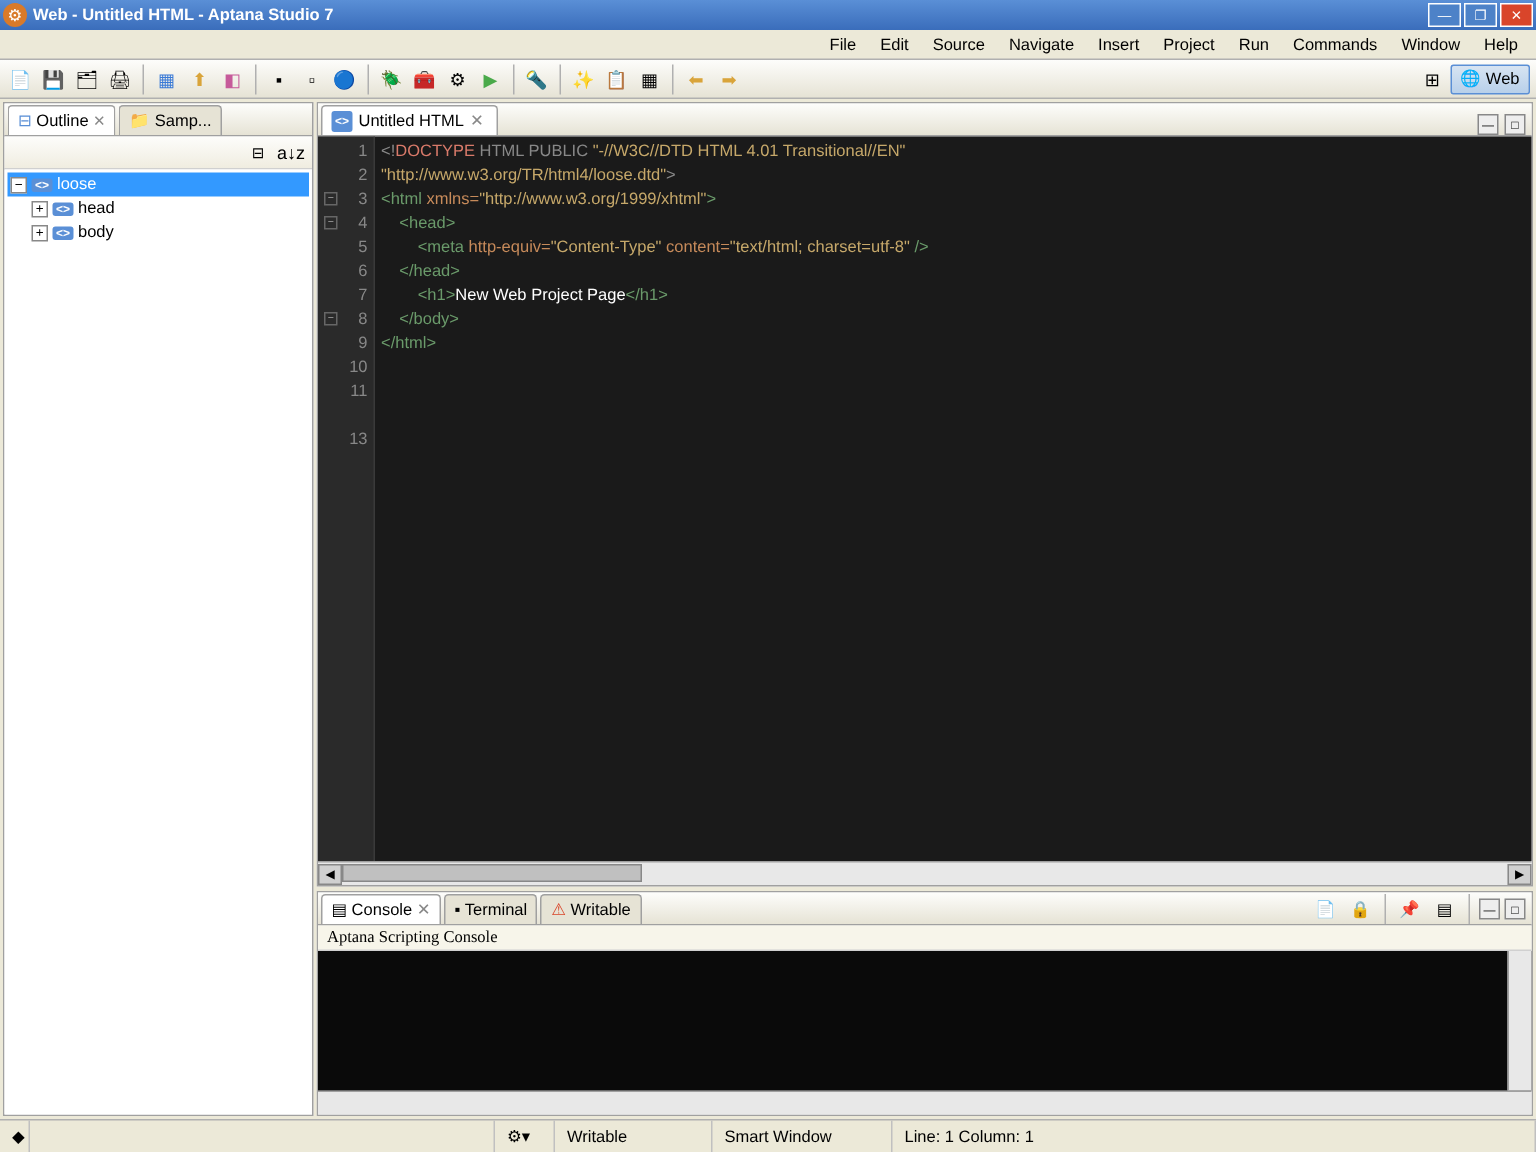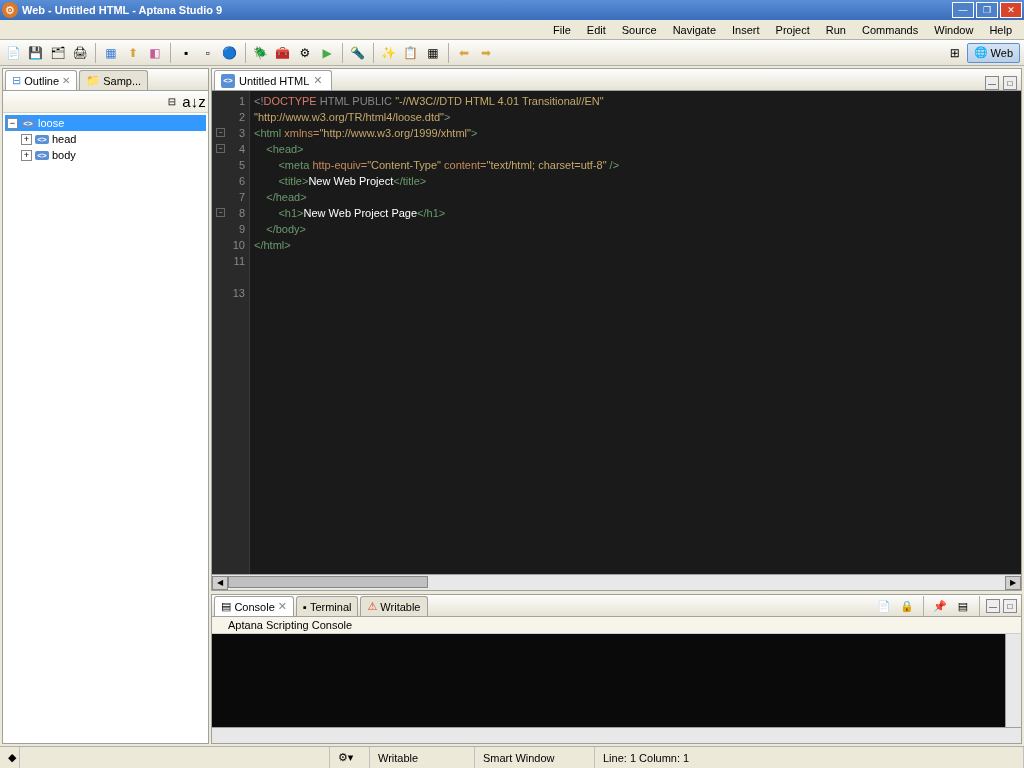--- a/index.html
+++ b/index.html
@@ -84,7 +84,7 @@
 
 <div class="title-bar">
   <div class="app-icon">⚙</div>
-  <div class="title-text">Web - Untitled HTML - Aptana Studio 9</div>
+  <div class="title-text">Web - Untitled HTML - Aptana Studio 7</div>
   <div class="win-btns">
     <div class="win-btn">—</div>
     <div class="win-btn">❐</div>

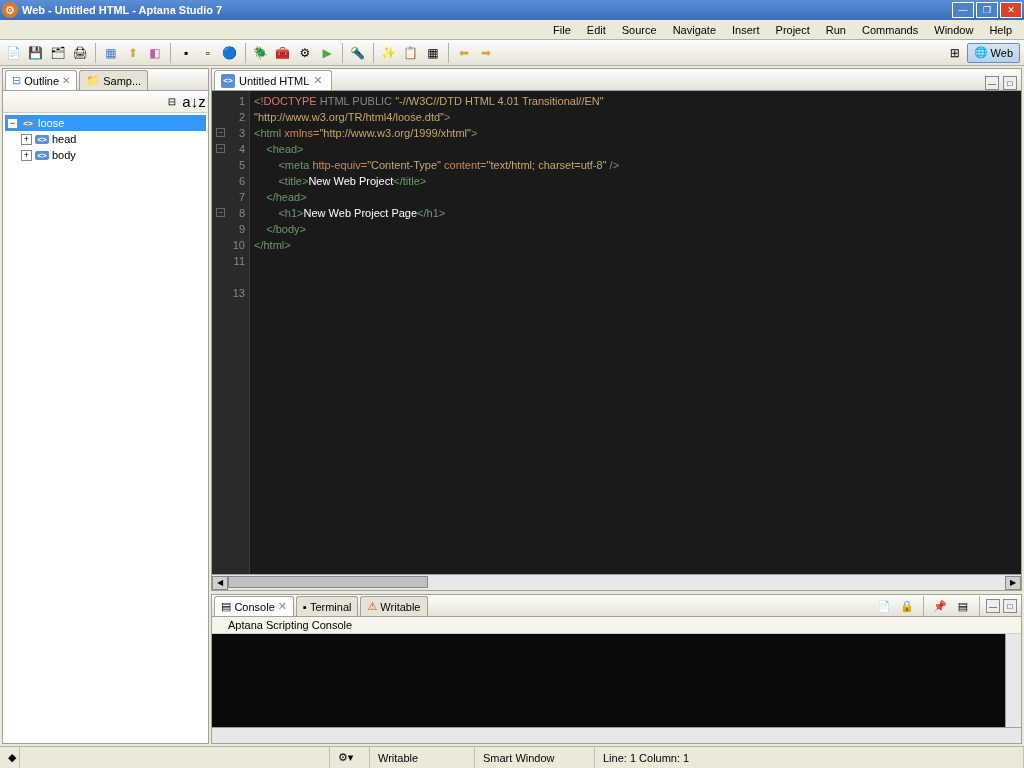--- a/index.html
+++ b/index.html
@@ -156,7 +156,7 @@
     </div>
     <div class="view-toolbar">
       <div class="tb-icon" style="font-size:10px;">⊟</div>
-      <div class="tb-icon" style="font-size:15px;">a↓z</div>
+      <div class="tb-icon" style="font-size:12px;">a↓z</div>
     </div>
     <div class="tree">
       <div class="tree-row sel">

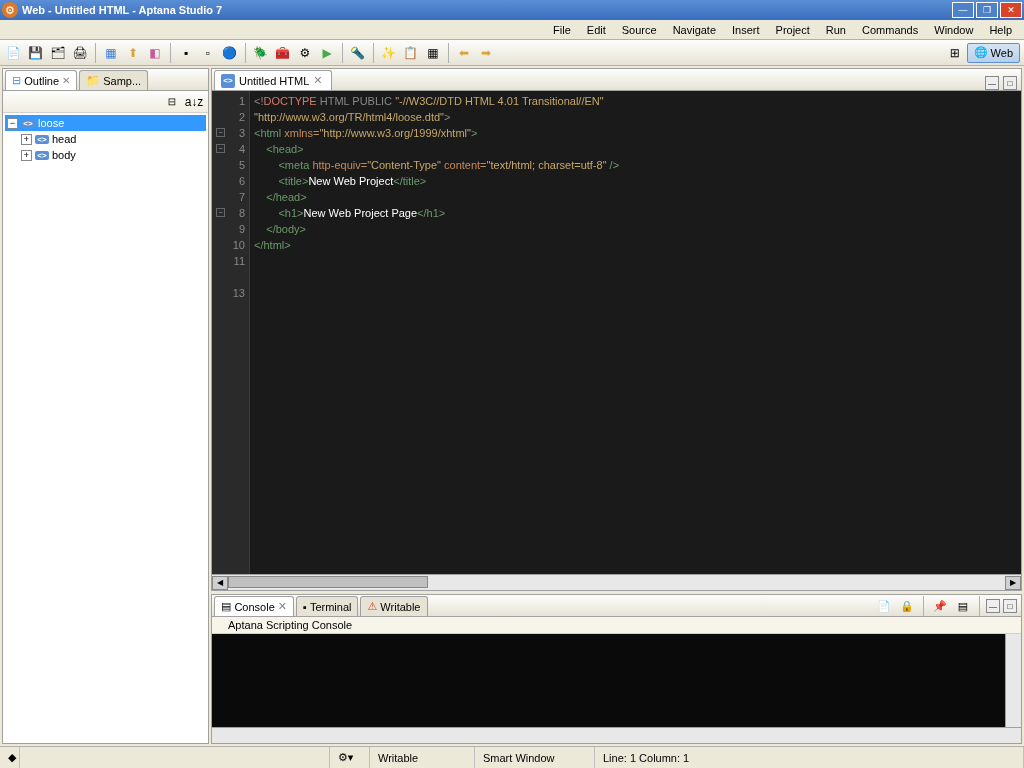--- a/index.html
+++ b/index.html
@@ -221,7 +221,6 @@
           <div><span class="tag">&lt;html </span><span class="attr">xmlns=</span><span class="str">"http://www.w3.org/1999/xhtml"</span><span class="tag">&gt;</span></div>
           <div><span class="tag">    &lt;head&gt;</span></div>
           <div><span class="tag">        &lt;meta </span><span class="attr">http-equiv=</span><span class="str">"Content-Type"</span><span class="attr"> content=</span><span class="str">"text/html; charset=utf-8"</span><span class="tag"> /&gt;</span></div>
-          <div><span class="tag">        &lt;title&gt;</span><span class="txt">New Web Project</span><span class="tag">&lt;/title&gt;</span></div>
           <div><span class="tag">    &lt;/head&gt;</span></div>
           <div><span class="tag">        &lt;h1&gt;</span><span class="txt">New Web Project Page</span><span class="tag">&lt;/h1&gt;</span></div>
           <div><span class="tag">    &lt;/body&gt;</span></div>

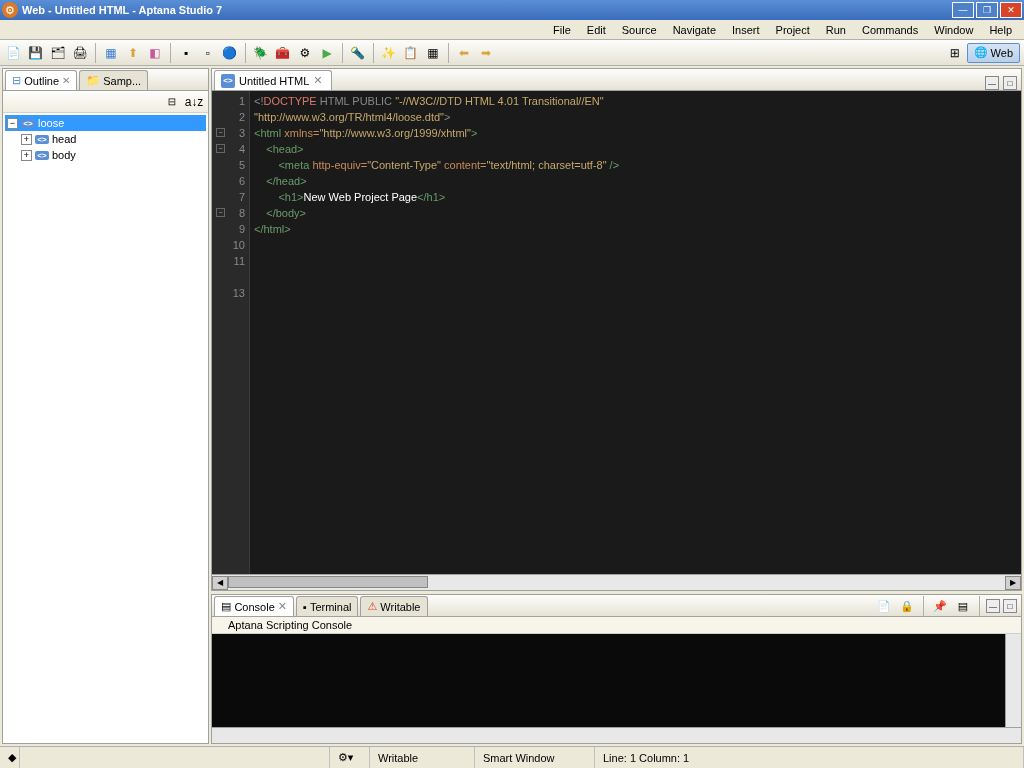--- a/index.html
+++ b/index.html
@@ -70,7 +70,7 @@
 .bottom-tab { height:20px; padding:0 6px; display:flex; align-items:center; gap:3px; border:1px solid #a0a0a0; border-bottom:none; background:#fff; margin-left:2px; border-radius:3px 3px 0 0; cursor:pointer; }
 .bottom-tab.inactive { background:#e6e3d5; }
 .bottom-tools { margin-left:auto; display:flex; gap:3px; padding-right:4px; align-items:center; }
-.console-header { padding:2px 16px; border-bottom:1px solid #d0d0d0; font-size:11px; background:#f7f5ea; }
+.console-header { padding:2px 6px; border-bottom:1px solid #d0d0d0; font-size:11px; background:#f7f5ea;font-family:Liberation Serif, serif; }
 .console-body { flex:1; background:#0a0a0a; position:relative; }
 .console-body .vscroll { position:absolute; right:0; top:0; bottom:0; width:16px; background:#e8e8e8; border-left:1px solid #a0a0a0; }
 .console-hscroll { height:16px; background:#e8e8e8; border-top:1px solid #a0a0a0; }

